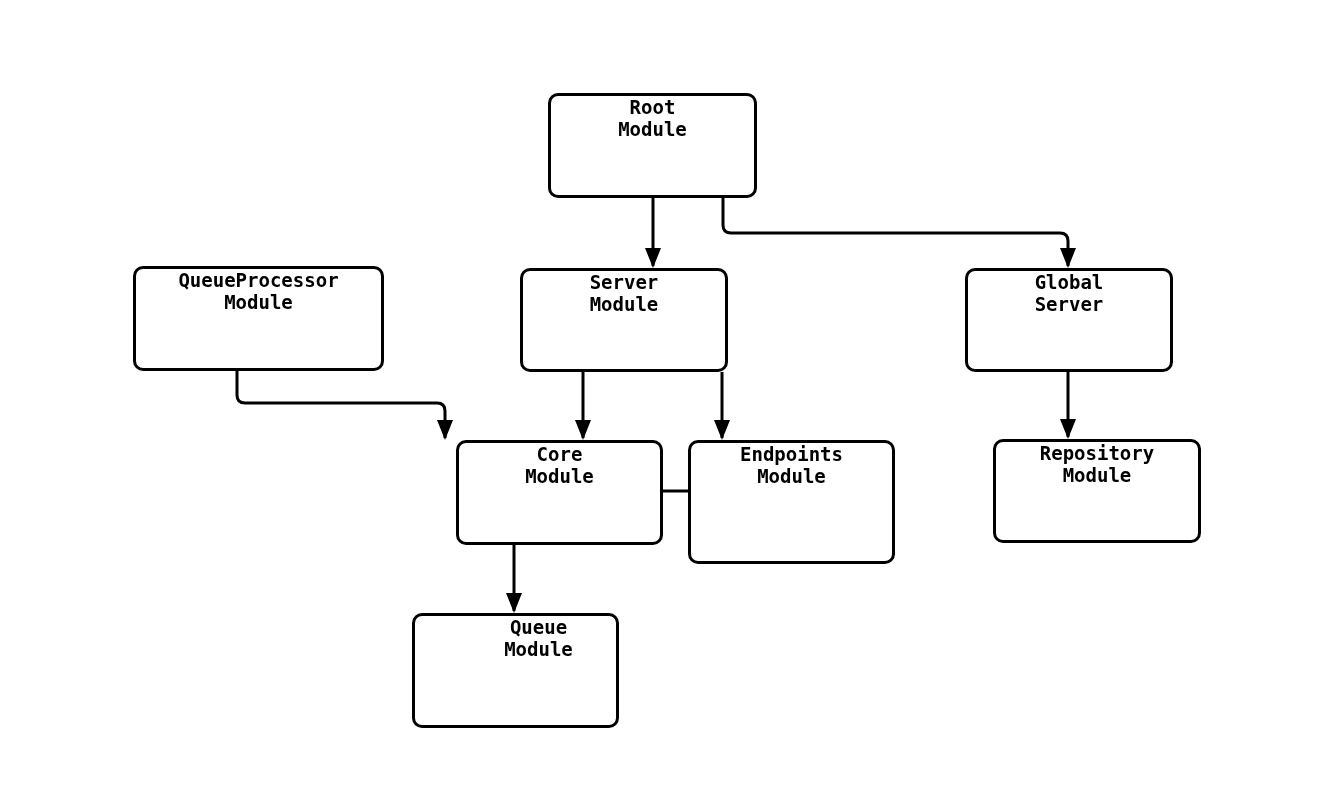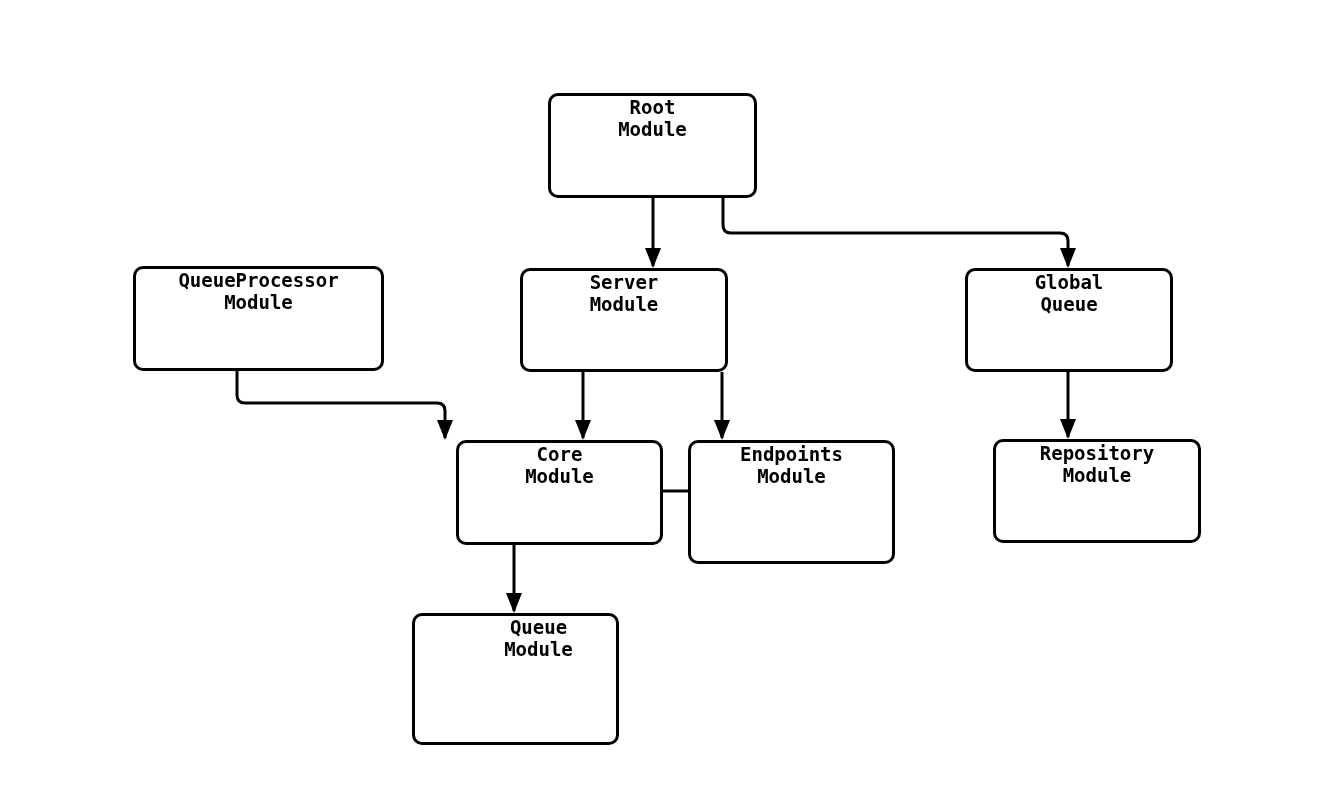--- a/index.html
+++ b/index.html
@@ -94,7 +94,7 @@
 
   <div id="n-global" class="node">
     <div class="node-label">Global
-Queue</div>
+Server</div>
   </div>
 
   <div id="n-core" class="node">

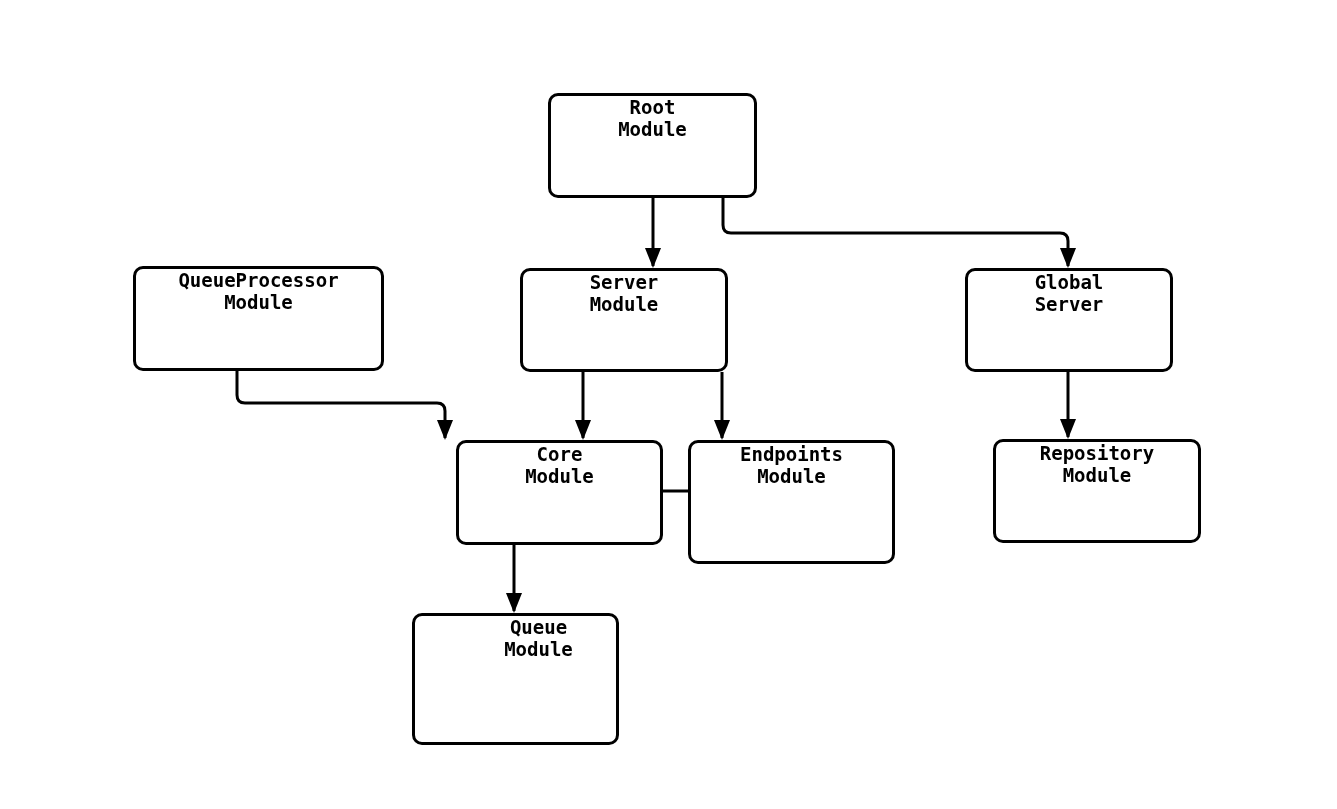--- a/index.html
+++ b/index.html
@@ -49,7 +49,7 @@
   #n-core          { left: 412px; top: 440px; width: 207px; height: 105px; margin-left: 44px; }
   #n-endpoints     { left: 688px; top: 440px; width: 207px; height: 124px; }
   #n-repository    { left: 965px; top: 439px; width: 208px; height: 104px; margin-left: 28px; }
-  #n-queue         { left: 412px; top: 613px; width: 207px; height: 132px; padding-left: 46px; }
+  #n-queue         { left: 412px; top: 613px; width: 207px; height: 115px; padding-left: 46px; }
   .edge {
     fill: none;
     stroke: #000000;

